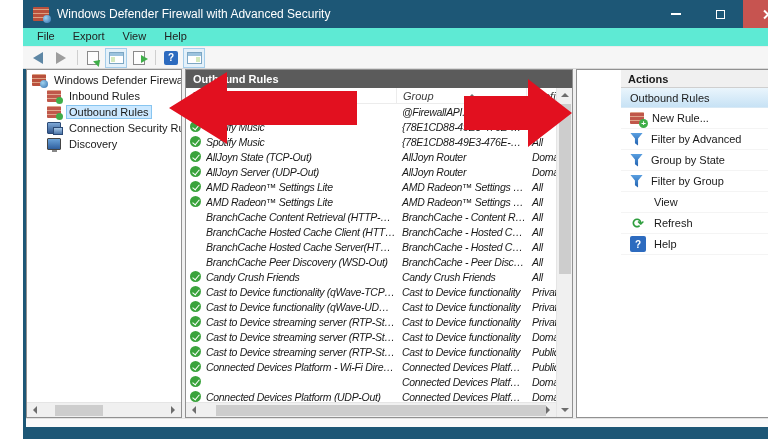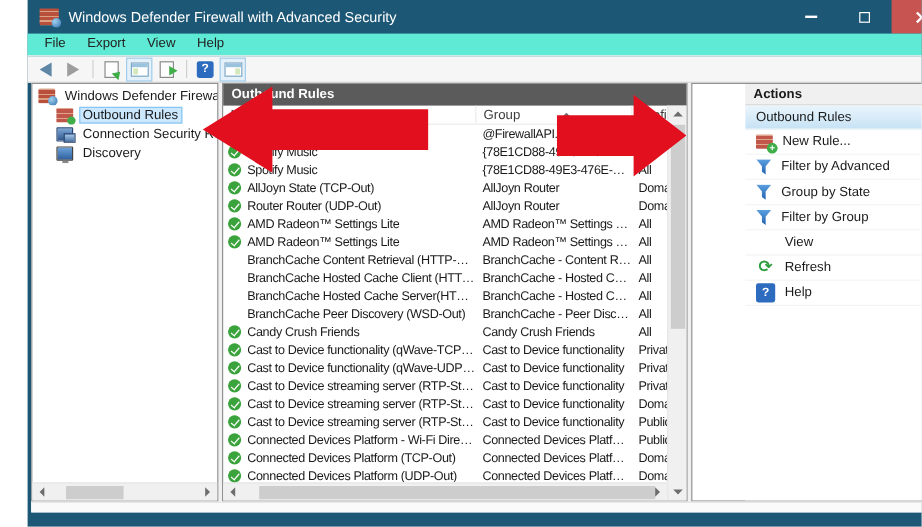--- a/index.html
+++ b/index.html
@@ -228,6 +228,11 @@
           </div>
           <div>
 
+          <div class="tree-row">
+              <span class="chev">›</span>
+              <span class="tree-icon ic-rules-in"></span>
+              <span class="tree-label">Inbound Rules</span>
+            </div>
               <div class="tree-row selected">
               <span class="chev">›</span>
               <span class="tree-icon ic-rules-out"></span>

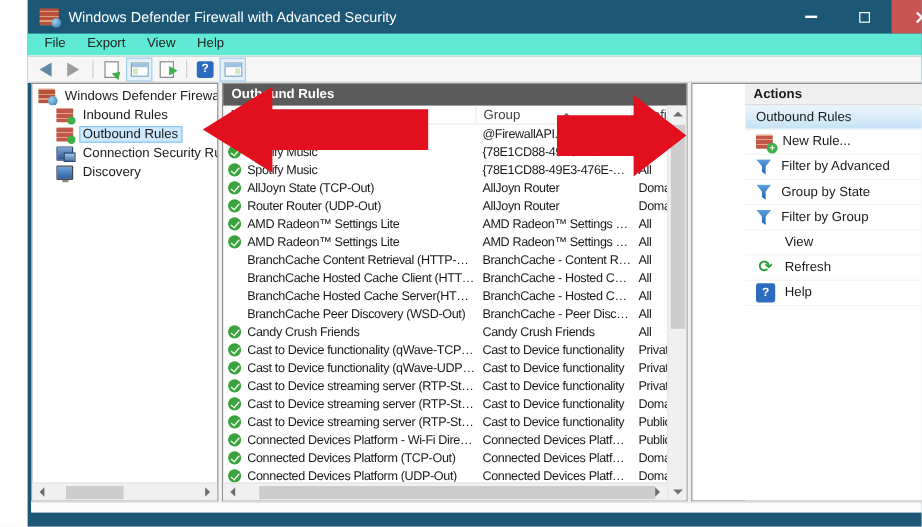--- a/index.html
+++ b/index.html
@@ -89,7 +89,7 @@
   .main { flex: 1; min-width: 0; display: flex; flex-direction: column; }
   .main-header { height: 18px; background: #5b5b5b; color: #fff; font-weight: bold;
                  display: flex; align-items: center; padding-left: 7px; flex: none; }
-  .list-wrap { flex: 1; display: flex; min-height: 0; }
+  .list-wrap { flex: 1; display: flex; min-height: 0; font-style: italic; }
   .list-cols { flex: 1; min-width: 0; display: flex; flex-direction: column; }
   .col-headers { height: 16px; display: flex; align-items: center; color: #3c3c3c;
                  border-bottom: 1px solid #ececec; flex: none; }

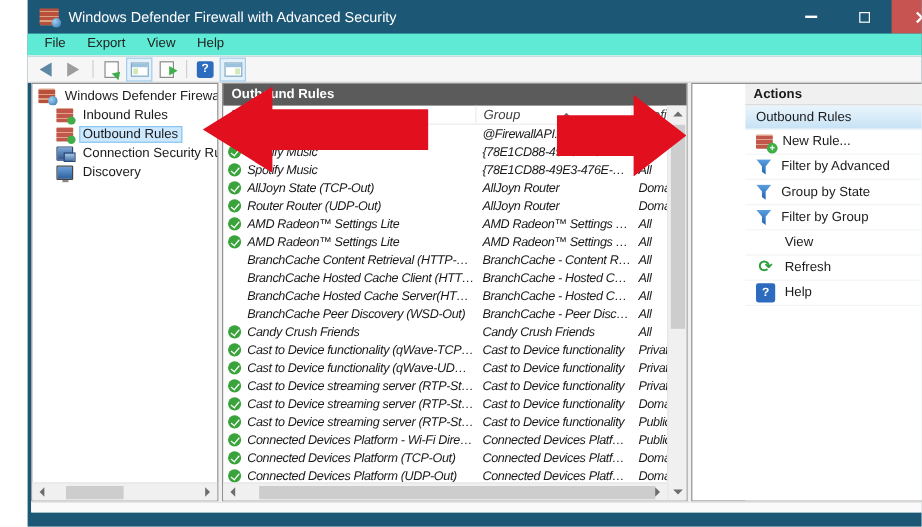--- a/index.html
+++ b/index.html
@@ -308,7 +308,7 @@
                 <div class="rule-row enabled">
                 <span class="cell-name">
                   <span class="check"></span>
-                  <span class="name-txt">Router Router (UDP-Out)</span>
+                  <span class="name-txt">AllJoyn Server (UDP-Out)</span>
                 </span>
                 <span class="cell-group">AllJoyn Router</span>
                 <span class="cell-profile">Domain</span>

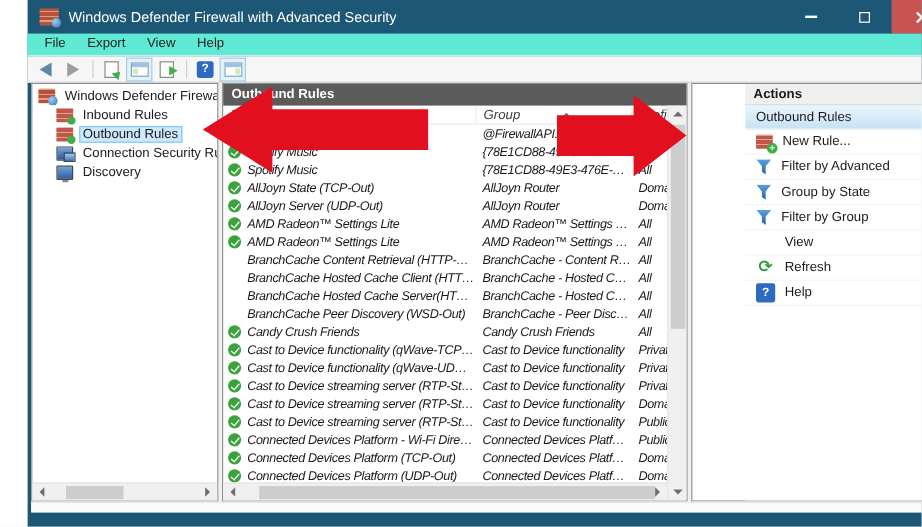--- a/index.html
+++ b/index.html
@@ -420,7 +420,6 @@
                 <div class="rule-row enabled">
                 <span class="cell-name">
                   <span class="check"></span>
-                  <span class="name-txt">Connected Devices Platform (TCP-Out)</span>
                 </span>
                 <span class="cell-group">Connected Devices Platform</span>
                 <span class="cell-profile">Domain</span>

